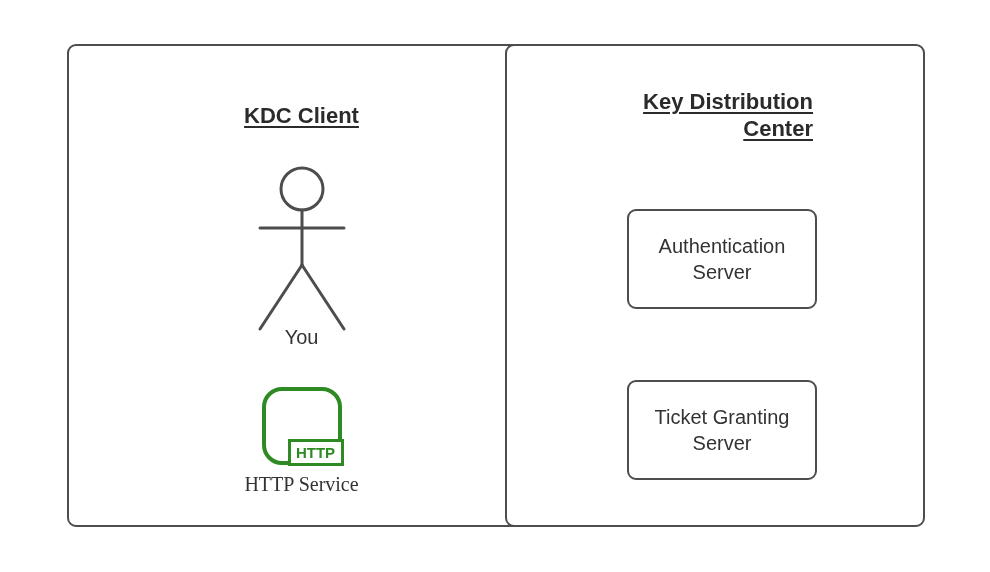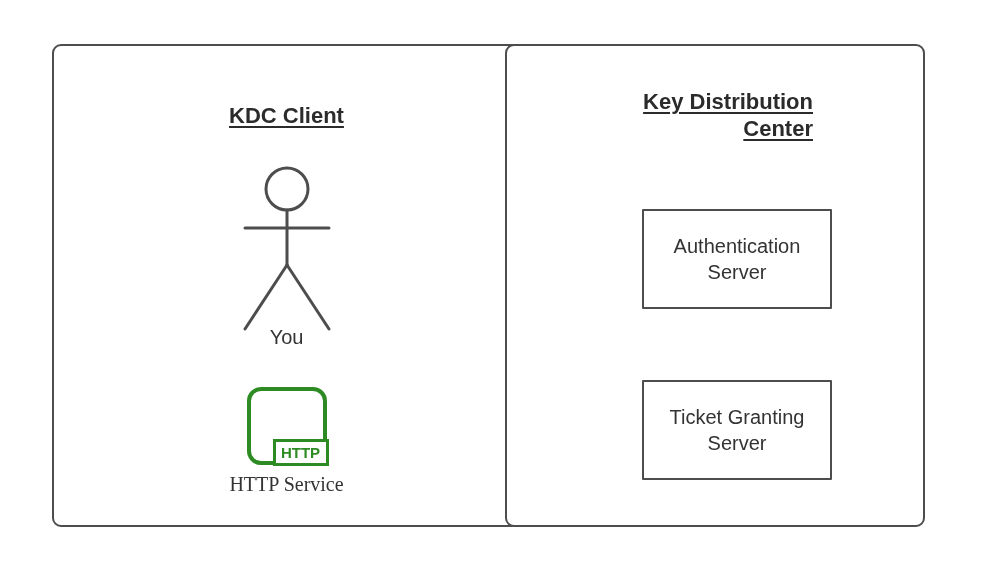--- a/index.html
+++ b/index.html
@@ -28,7 +28,7 @@
     border: 2px solid var(--border);
     border-radius: 9px;
   }
-  #client-panel { left: 52px; width: 469px; }
+  #client-panel { left: 67px; width: 469px; }
   #kdc-panel   { left: 505px; width: 420px; }
 
   .panel-title {

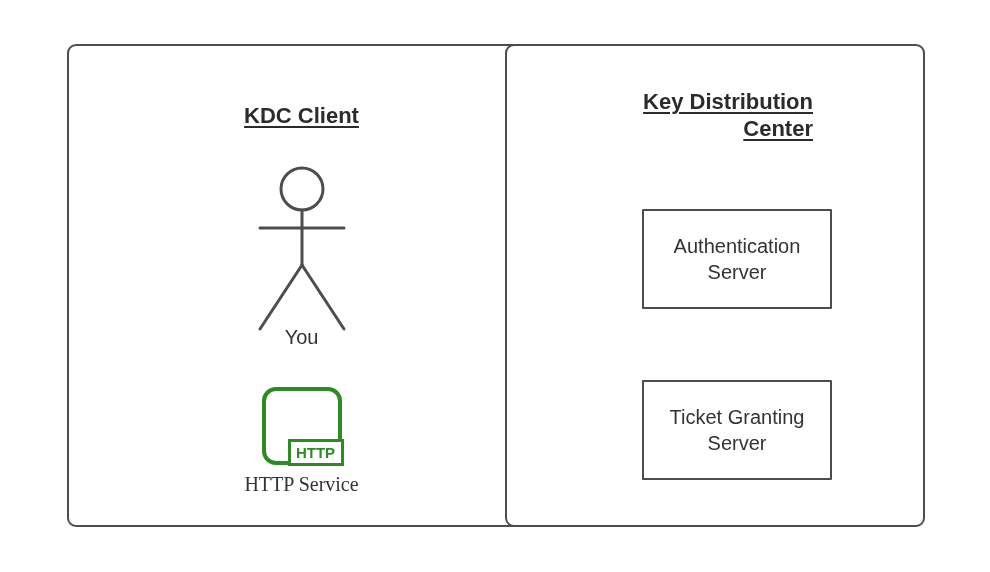--- a/index.html
+++ b/index.html
@@ -112,12 +112,11 @@
     width: 190px;
     height: 100px;
     border: 2px solid var(--border);
-    border-radius: 1px;
+    border-radius: 9px;
     background: var(--bg);
     display: flex;
     align-items: center;
     justify-content: center;
-    margin-left: 15px;
   }
   #auth-box { top: 163px; }
   #tgs-box  { top: 334px; }

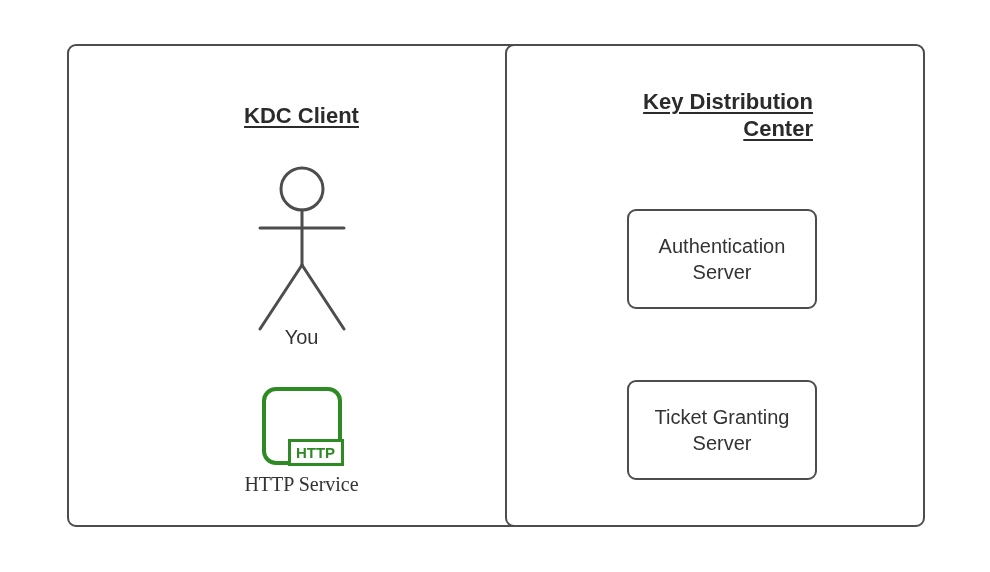--- a/index.html
+++ b/index.html
@@ -78,7 +78,7 @@
     width: 80px;
     height: 78px;
     border: 4px solid var(--green);
-    border-radius: 14px;
+    border-radius: 20px;
     background: var(--bg);
   }
   .http-badge {

